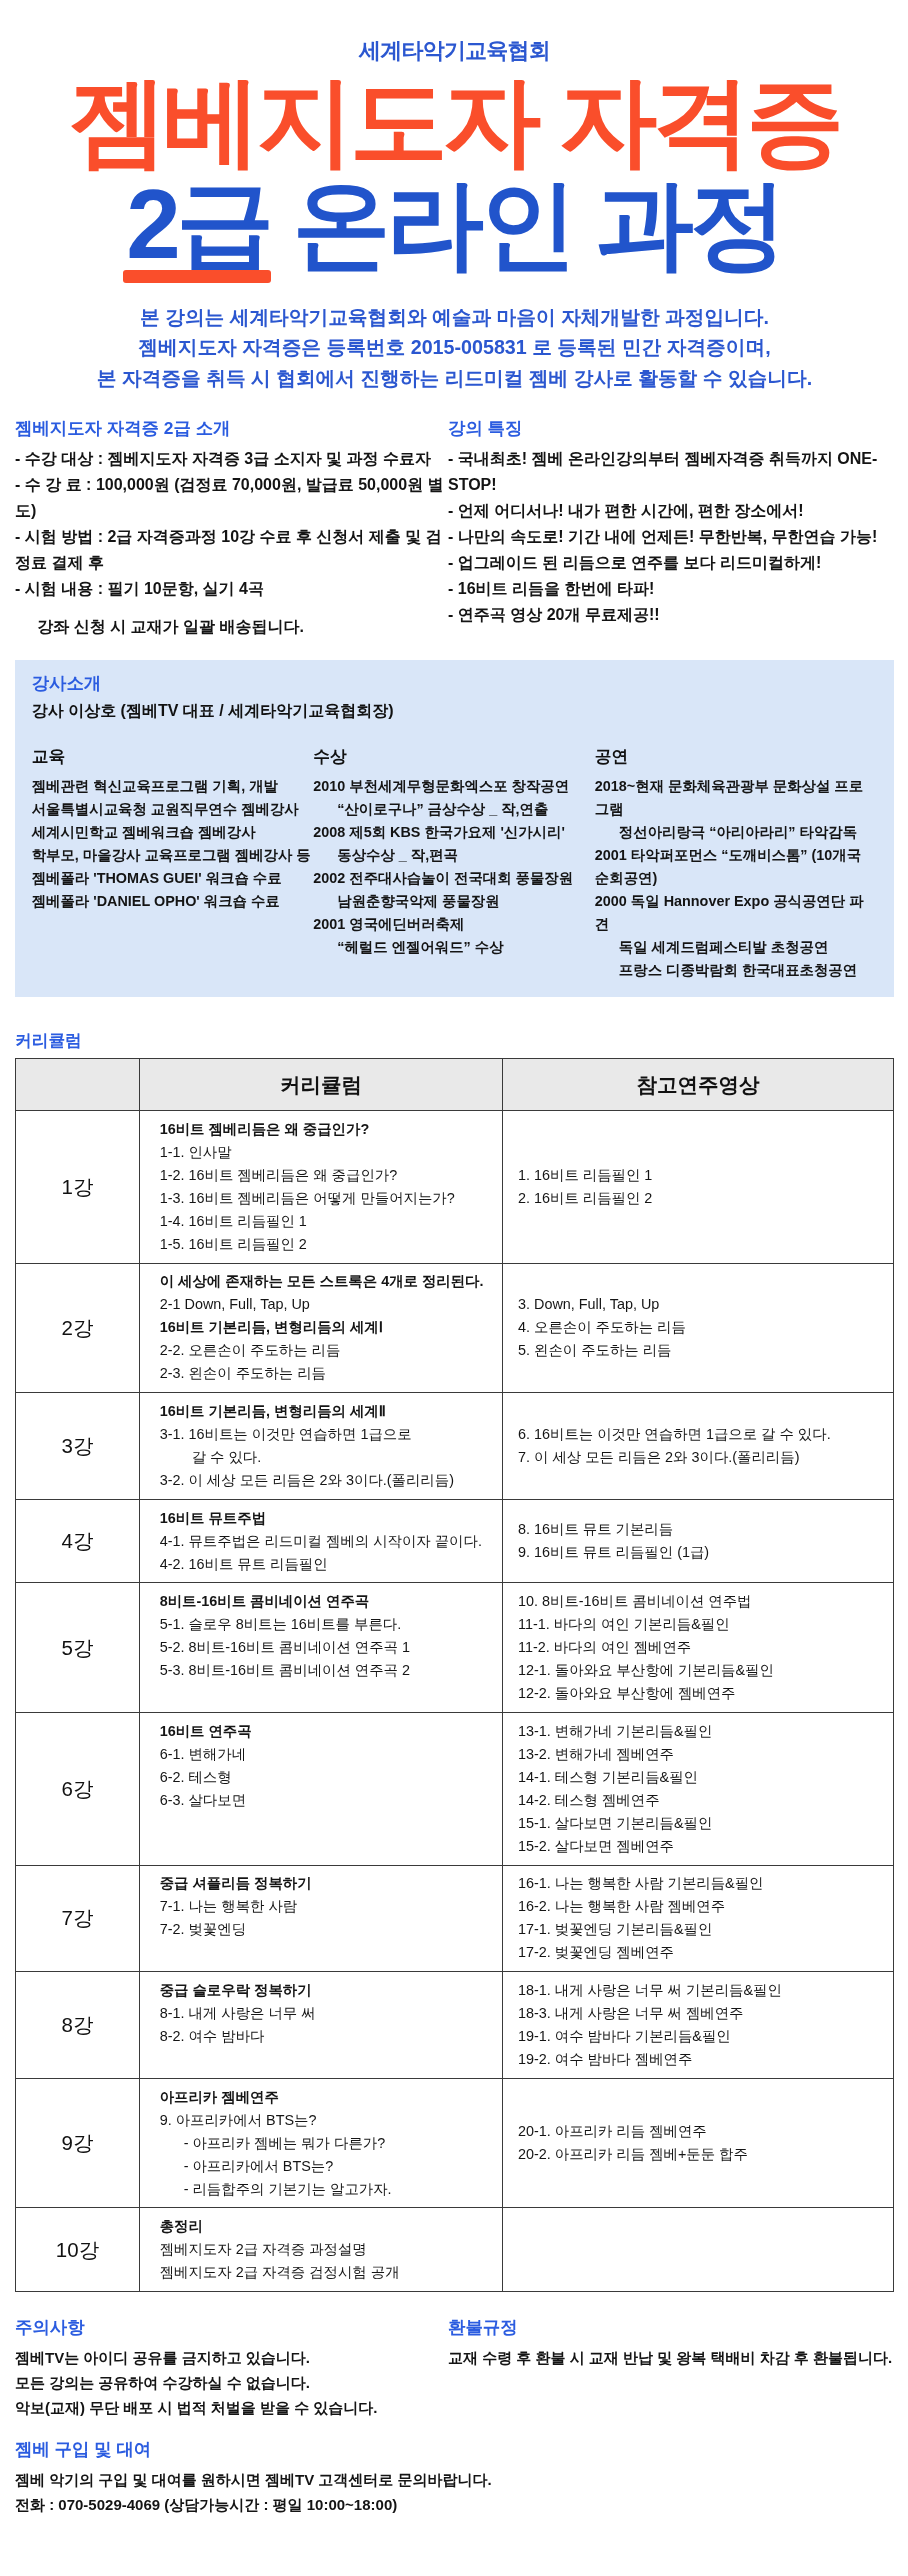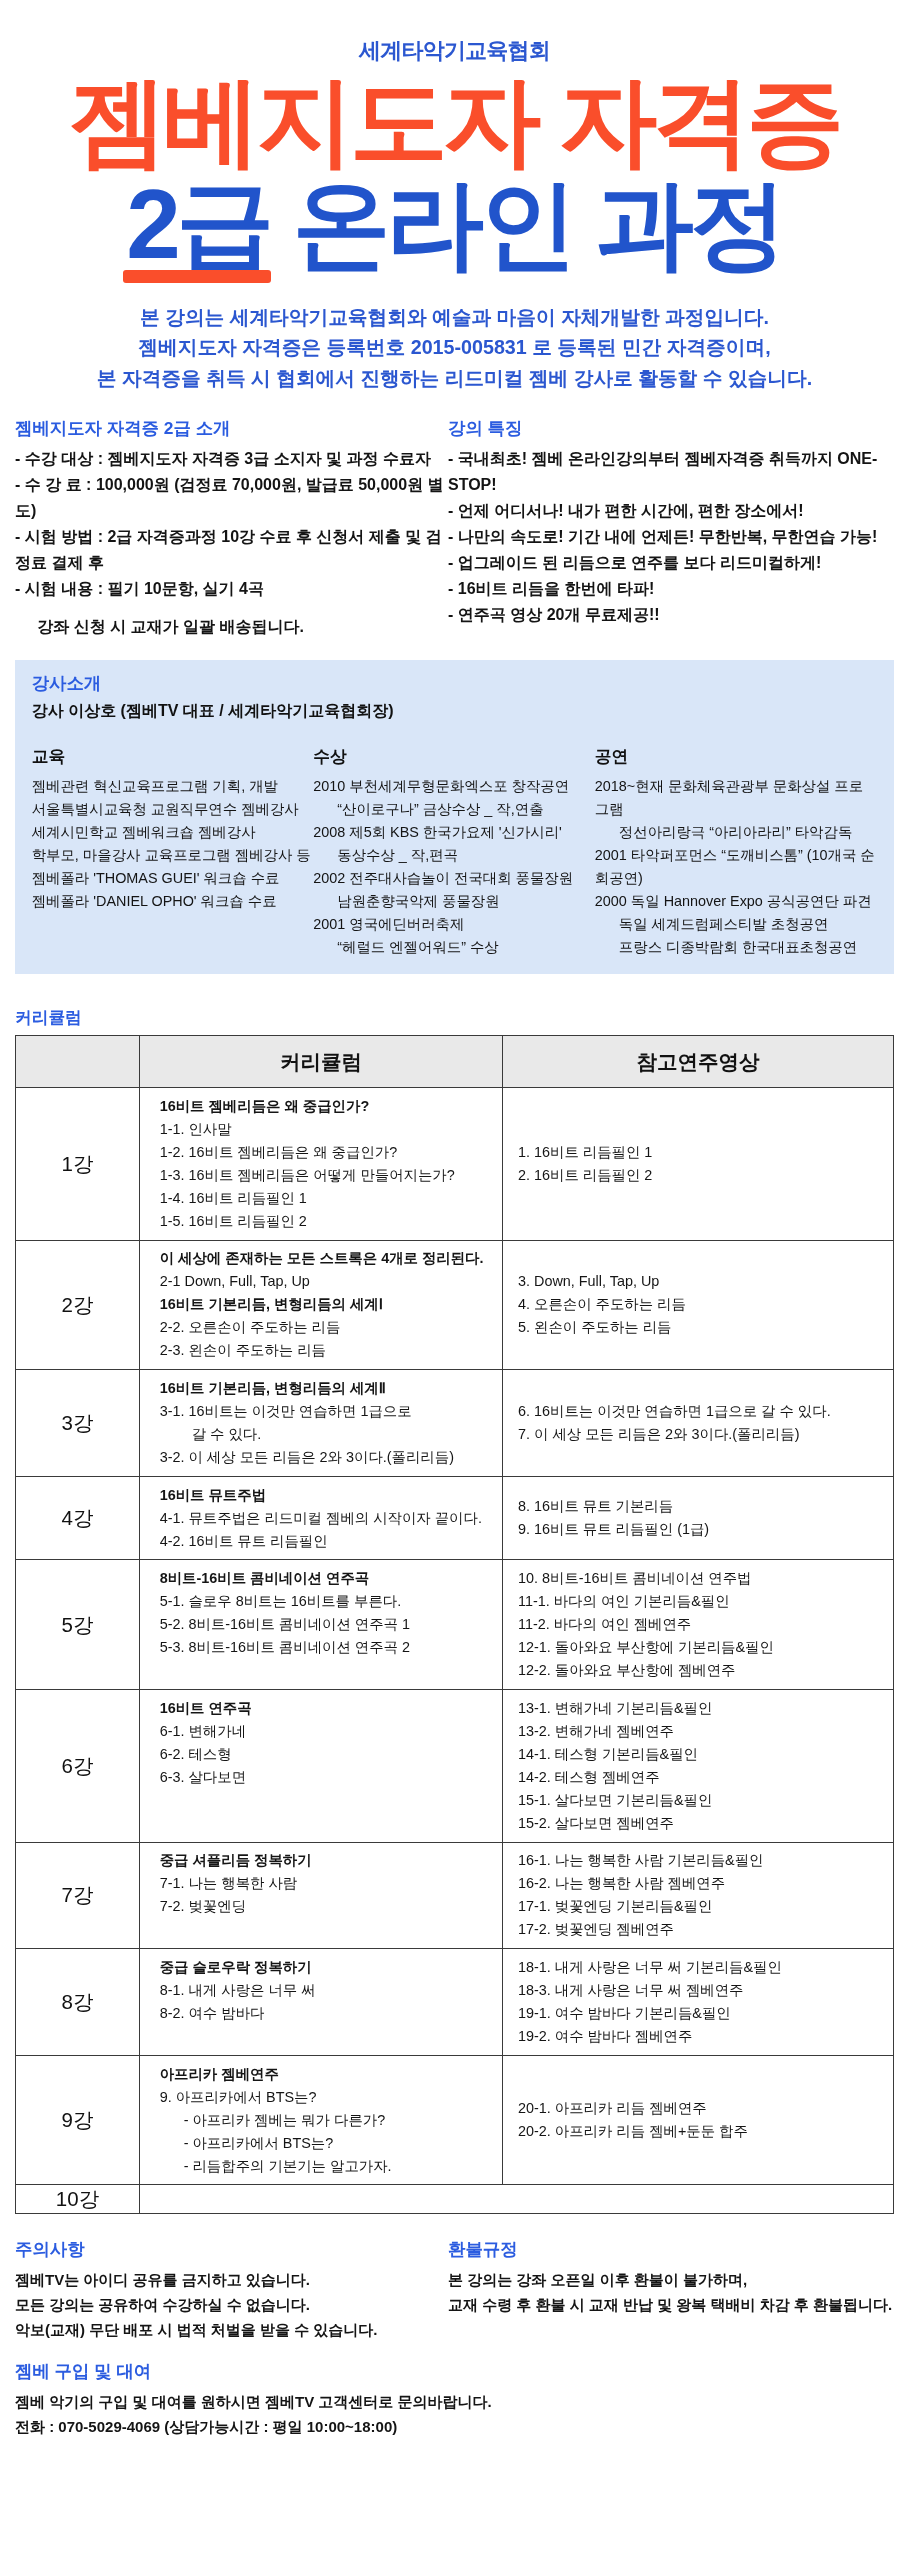--- a/index.html
+++ b/index.html
@@ -27,7 +27,7 @@
   .icols{display:flex;margin-top:23px;}
   .icol{width:33.3%;}
   .icol-h{font-size:16.7px;font-weight:800;color:#111;margin-bottom:7.6px;}
-  .iline{font-size:14.4px;font-weight:400;line-height:23px;white-space:pre-wrap;color:#141414;}
+  .iline{font-size:14.4px;font-weight:700;line-height:23px;white-space:pre-wrap;color:#141414;}
   
   .cur-label{margin:32px 15px 6px;color:#2b5ce0;font-weight:800;font-size:16.7px;}
   .table{margin:0 15px;border:1.5px solid #3a3a3a;}

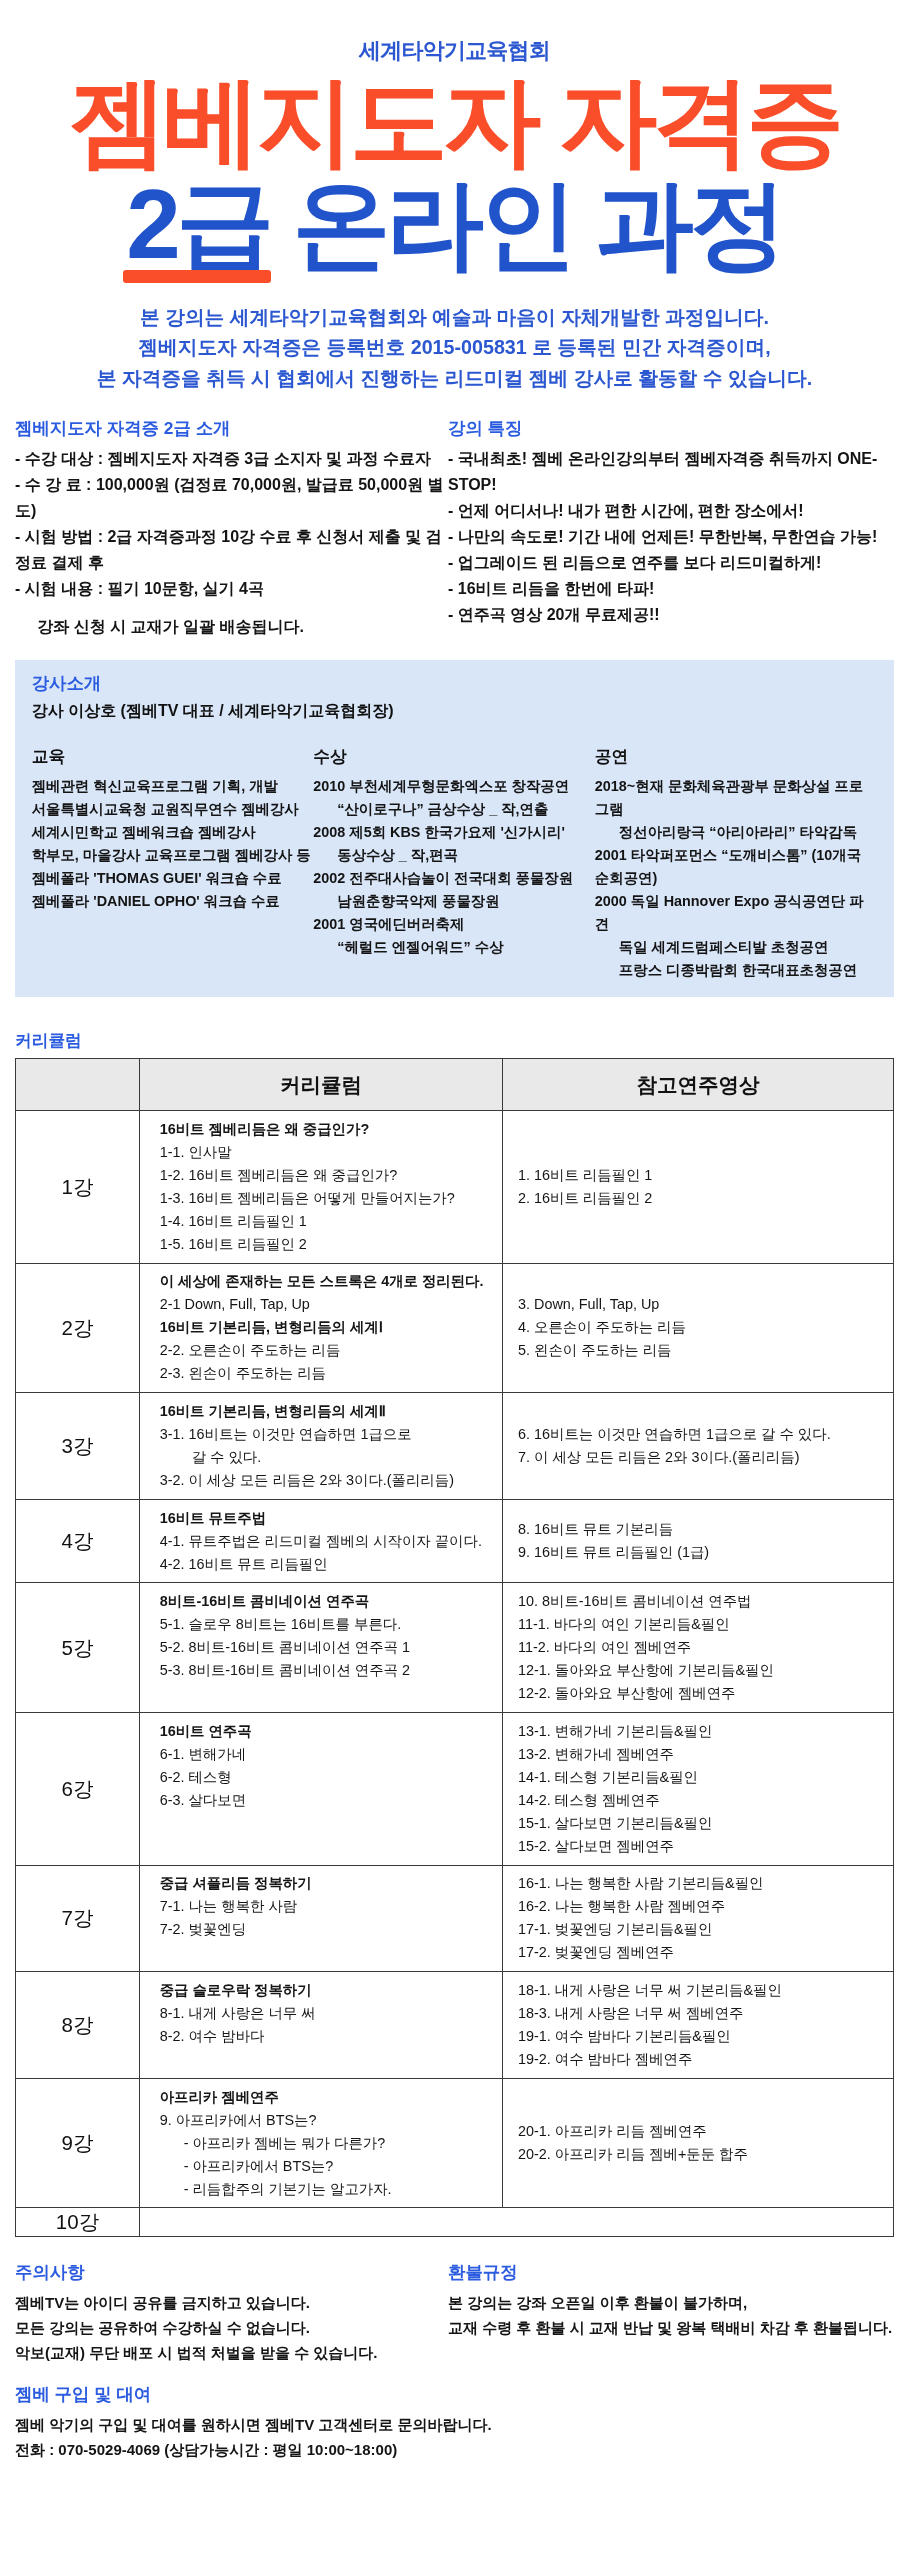--- a/index.html
+++ b/index.html
@@ -267,6 +267,11 @@
         </div>
         <div class="trow">
           <div class="td no">10강</div>
+          <div class="td cur">
+            <div class="line bold">총정리</div>
+            <div class="line">젬베지도자 2급 자격증 과정설명</div>
+            <div class="line">젬베지도자 2급 자격증 검정시험 공개</div>
+          </div>
           <div class="td ref"></div>
         </div>
       </div>

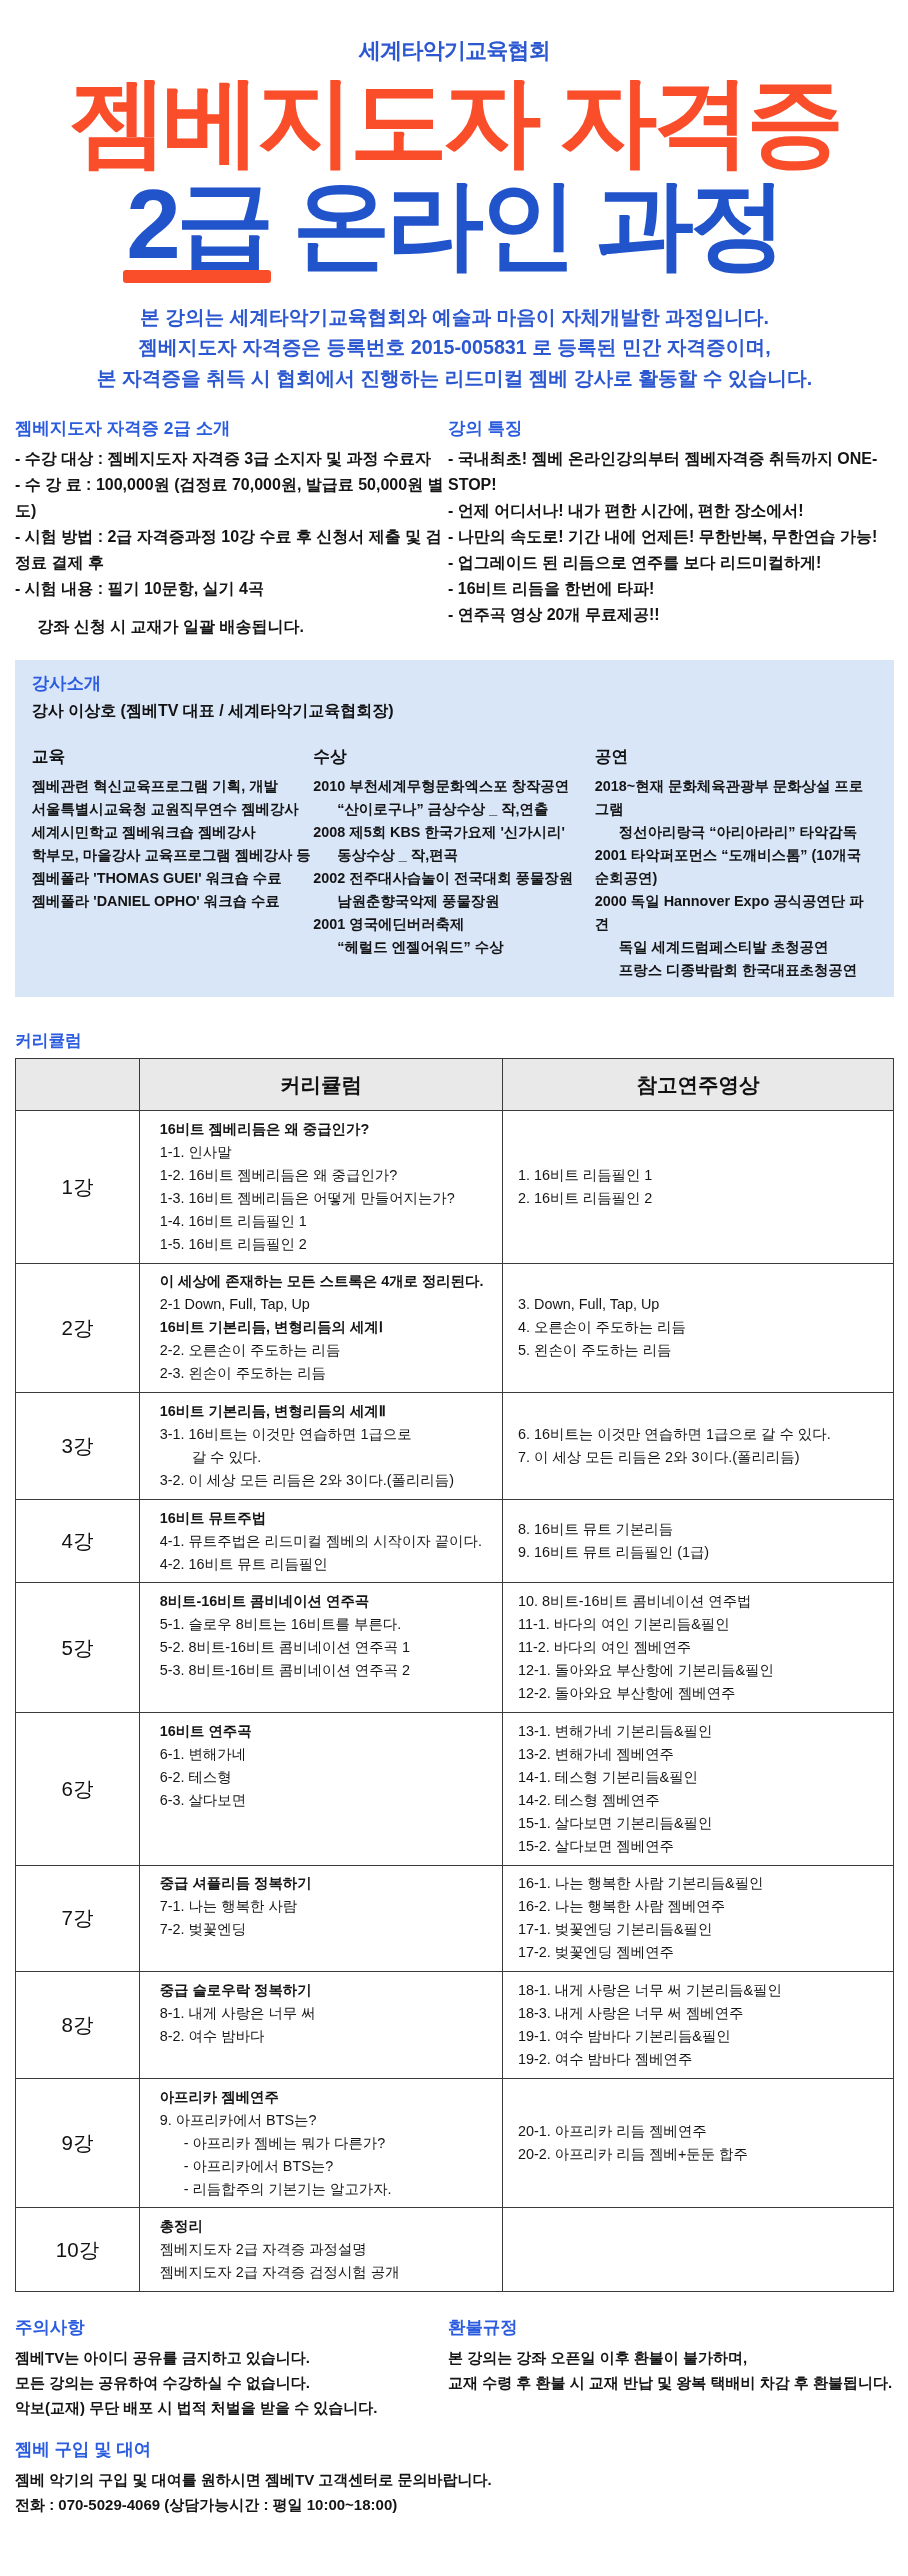--- a/index.html
+++ b/index.html
@@ -288,7 +288,6 @@
     </div>
     <div class="col-r">
       <div class="sec-h">환불규정</div>
-      <div class="fline">본 강의는 강좌 오픈일 이후 환불이 불가하며,</div>
       <div class="fline">교재 수령 후 환불 시 교재 반납 및 왕복 택배비 차감 후 환불됩니다.</div>
     </div>
   </div>

